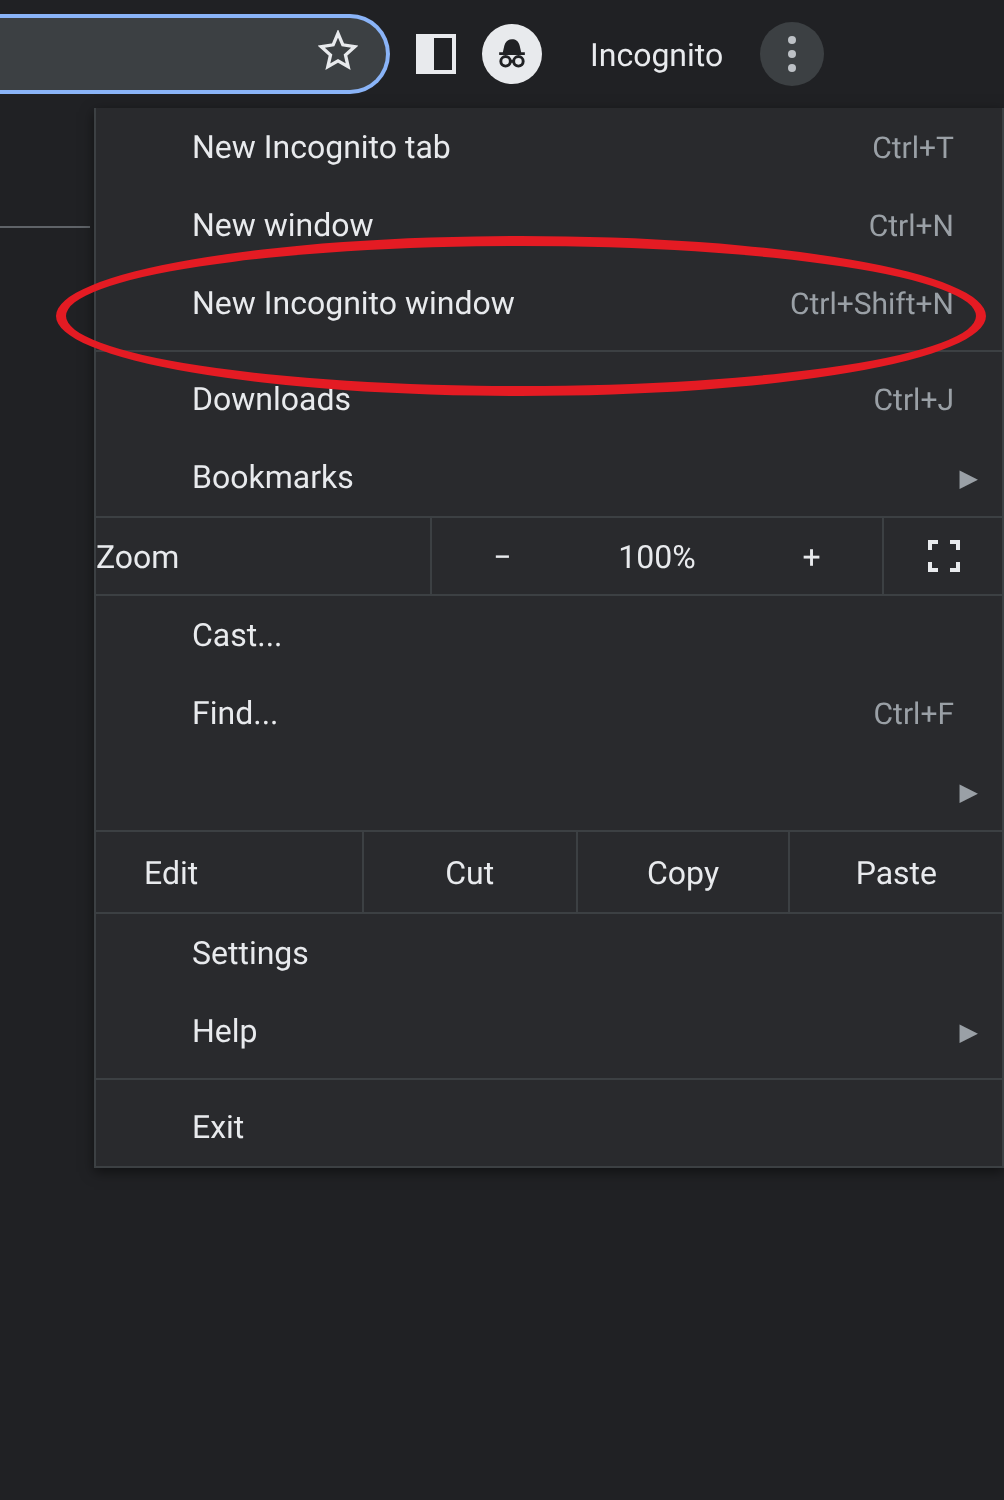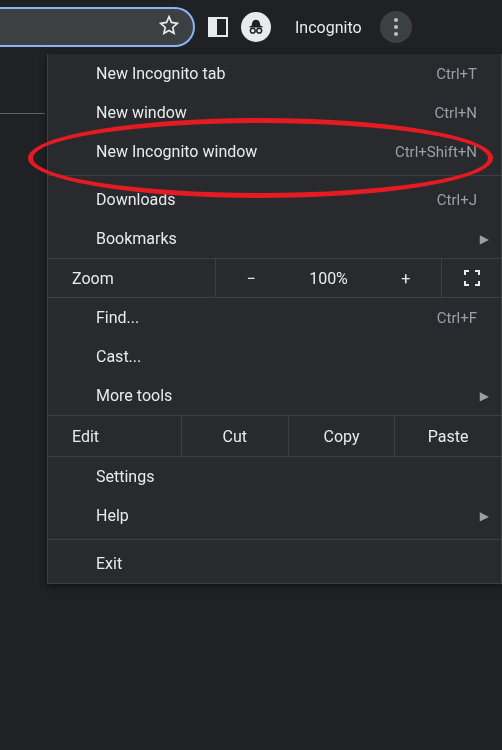--- a/index.html
+++ b/index.html
@@ -107,7 +107,6 @@
     }
     .zoom-row .zoom-label {
       width: 168px;
-      padding-left: 24px;
       color: #e8eaed;
       border-right: 1px solid #3c4043;
       height: 100%;

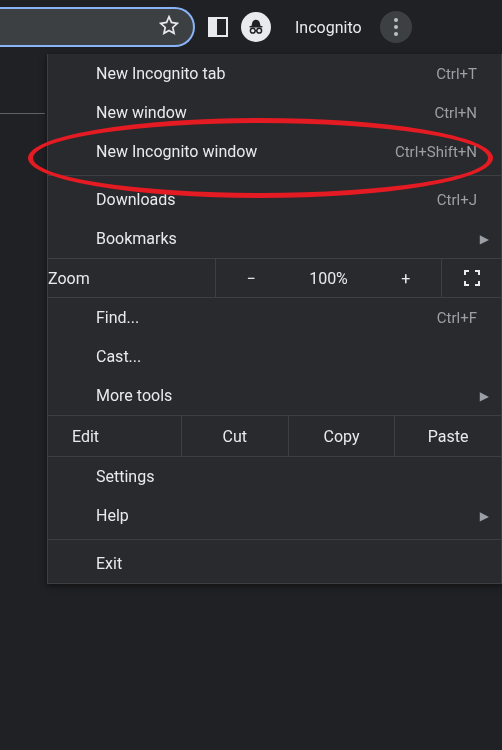--- a/index.html
+++ b/index.html
@@ -235,11 +235,11 @@
   </div>
 
   <div class="menu-row">
+    <span class="label">Cast...</span>
+  </div>
+  <div class="menu-row">
     <span class="label">Find...</span>
     <span class="shortcut">Ctrl+F</span>
-  </div>
-  <div class="menu-row">
-    <span class="label">Cast...</span>
   </div>
   <div class="menu-row">
     <span class="label">More tools</span>

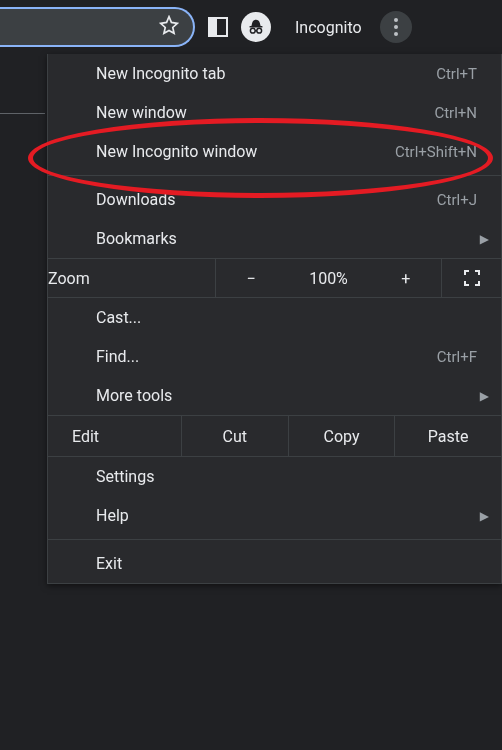--- a/index.html
+++ b/index.html
@@ -242,7 +242,6 @@
     <span class="shortcut">Ctrl+F</span>
   </div>
   <div class="menu-row">
-    <span class="label">More tools</span>
     <span class="chevron">▶</span>
   </div>
 

